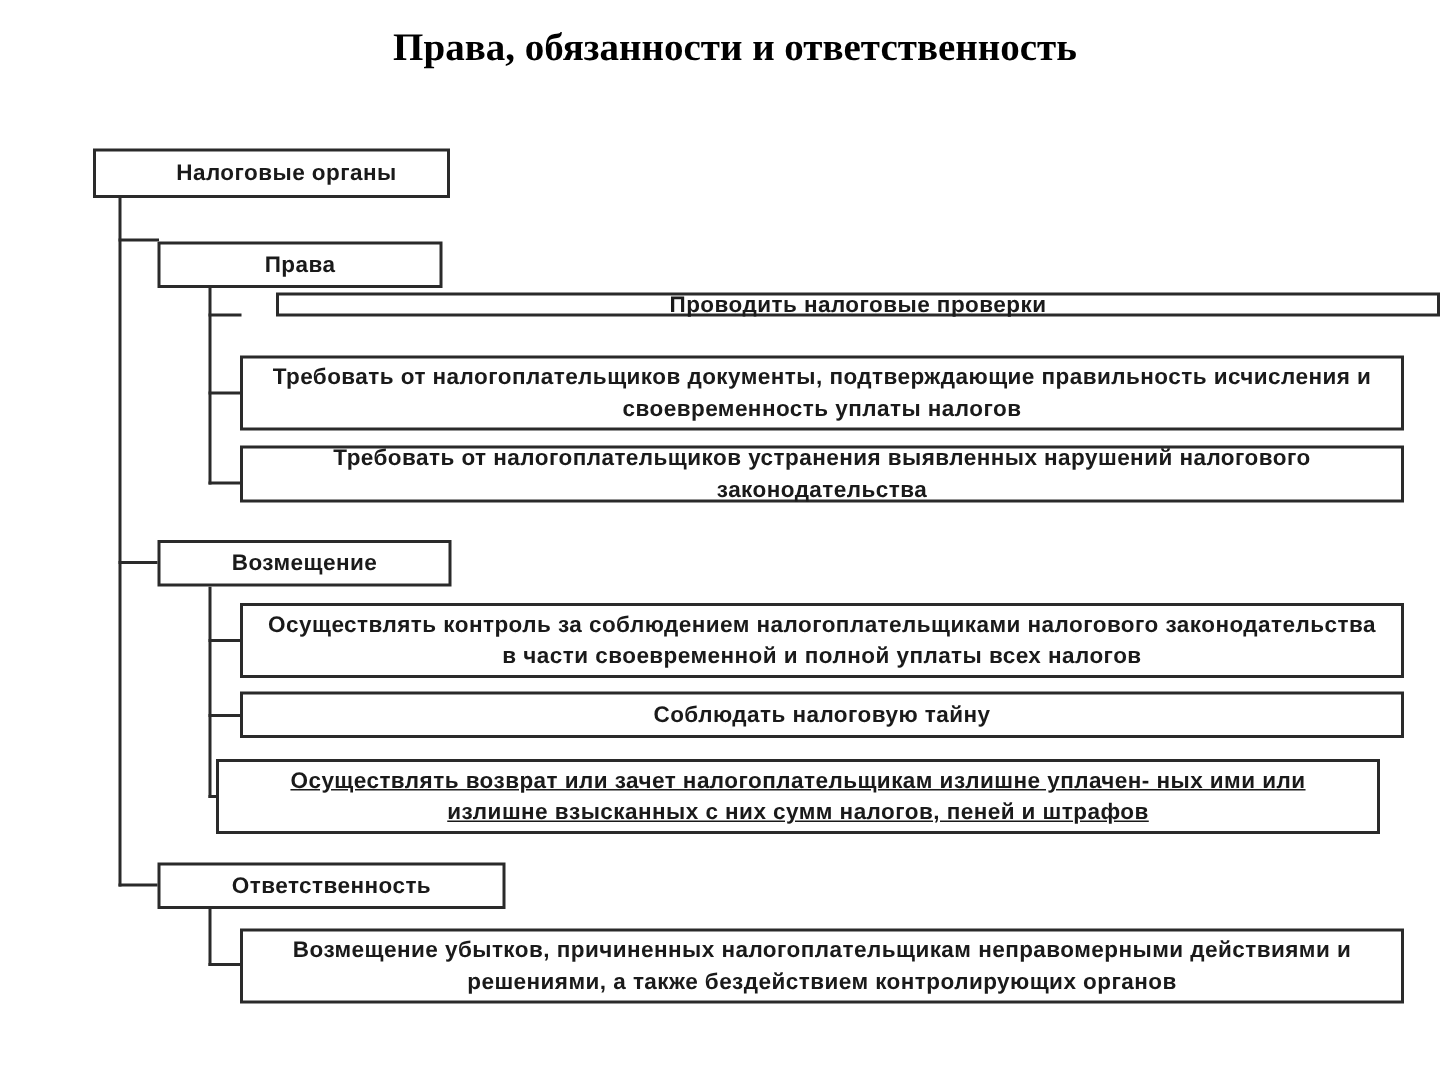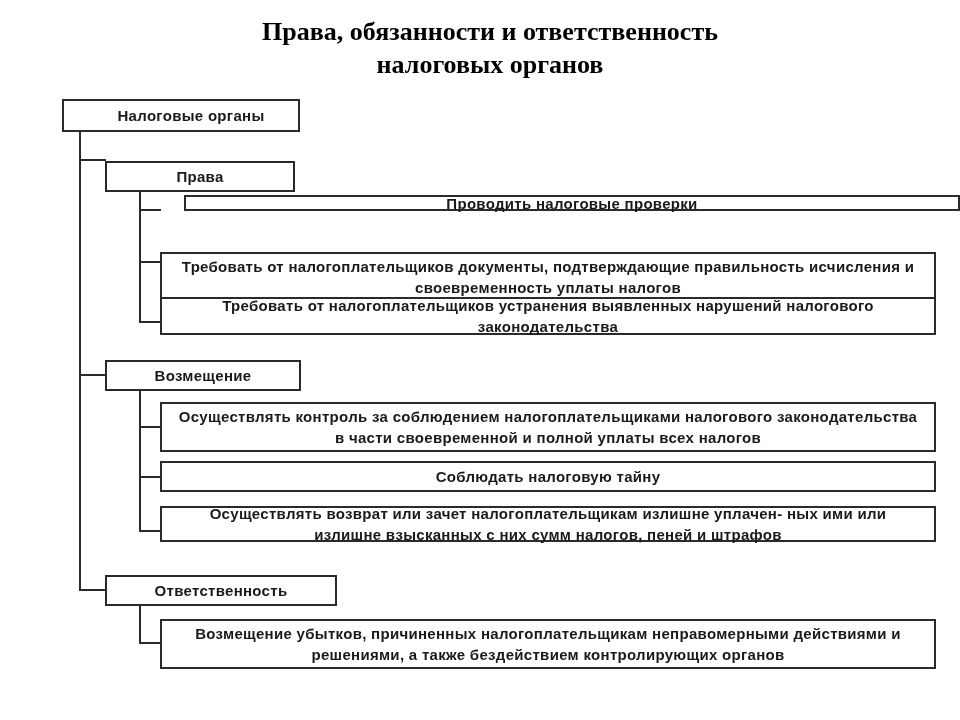--- a/index.html
+++ b/index.html
@@ -58,7 +58,6 @@
 
   <div class="title">
     <div>Права, обязанности  и ответственность</div>
-    <div>налоговых органов</div>
   </div>
 
   <div class="line" style="left:79px; top:132px; width:2px; height:459px;"></div>

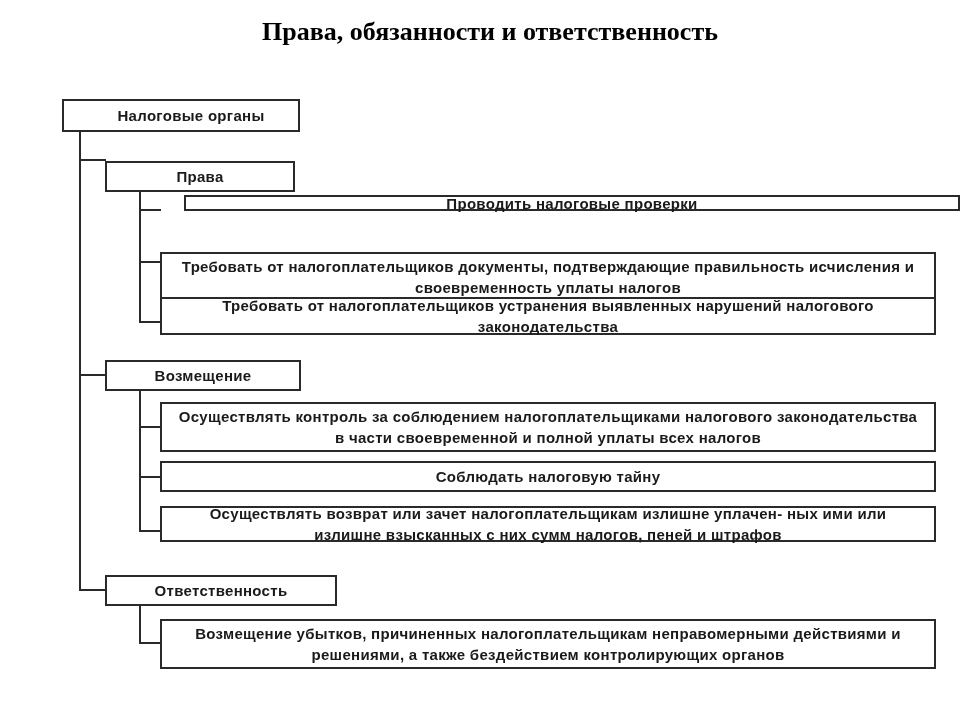--- a/index.html
+++ b/index.html
@@ -90,7 +90,7 @@
     <span>Проводить налоговые проверки</span>
   </div>
 
-  <div class="node small" style="left:160px; top:252px; width:776px; height:50px;">
+  <div class="node small" style="left:160px; top:237px; width:776px; height:50px;">
     <span>Требовать от налогоплательщиков документы, подтверждающие правильность исчисления и своевременность уплаты налогов</span>
   </div>
 

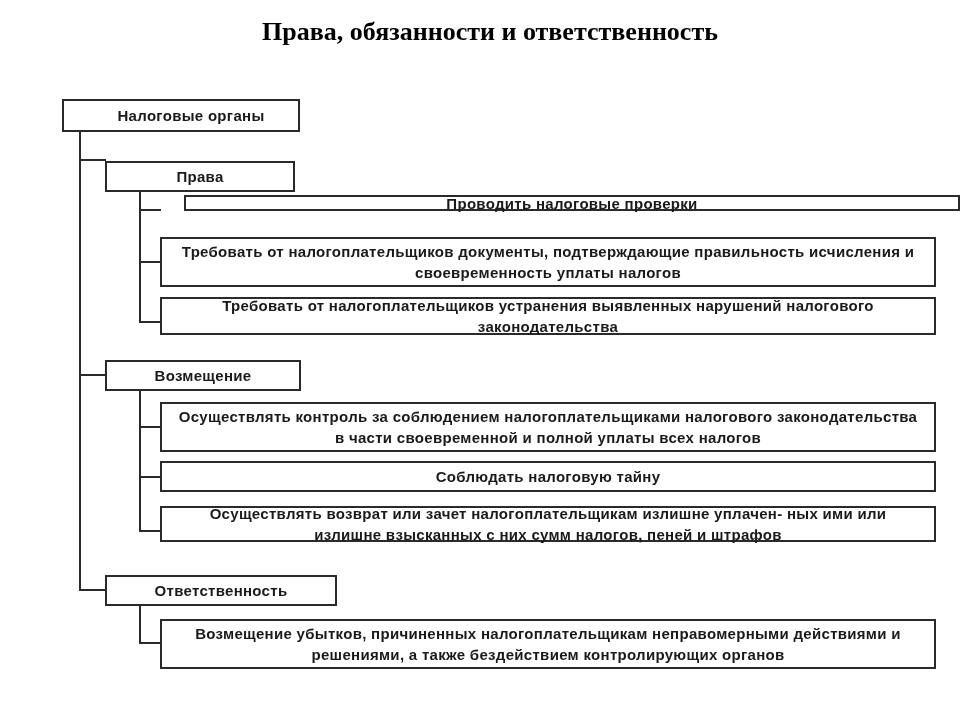--- a/index.html
+++ b/index.html
@@ -110,7 +110,7 @@
     <span>Соблюдать налоговую тайну</span>
   </div>
 
-  <div class="node small" style="left:160px; top:506px; width:776px; height:36px;">
+  <div class="node small" style="left:144px; top:506px; width:776px; height:50px;text-decoration:underline;">
     <span>Осуществлять возврат или зачет налогоплательщикам излишне уплачен- ных ими или излишне взысканных с них сумм налогов, пеней и штрафов</span>
   </div>
 

